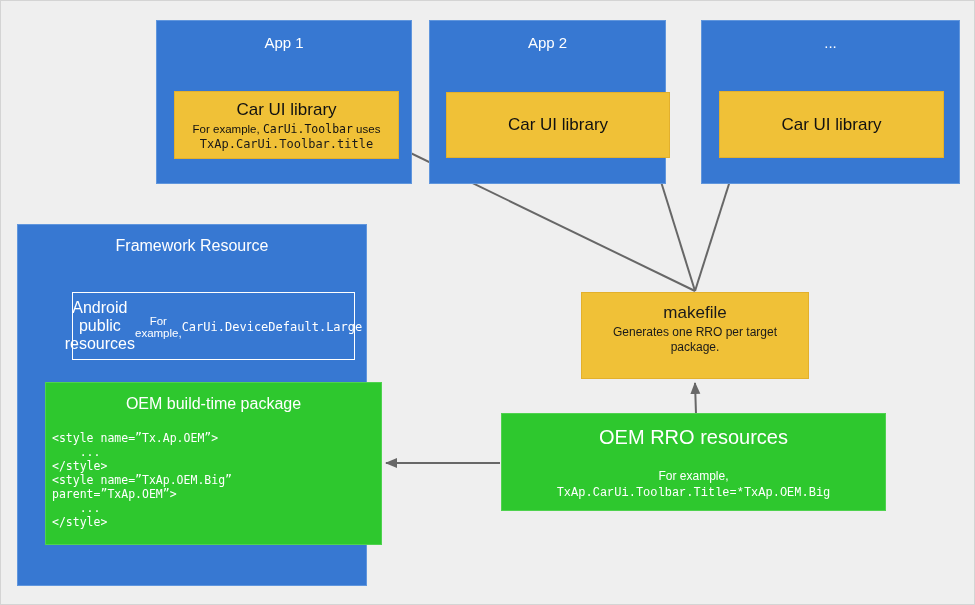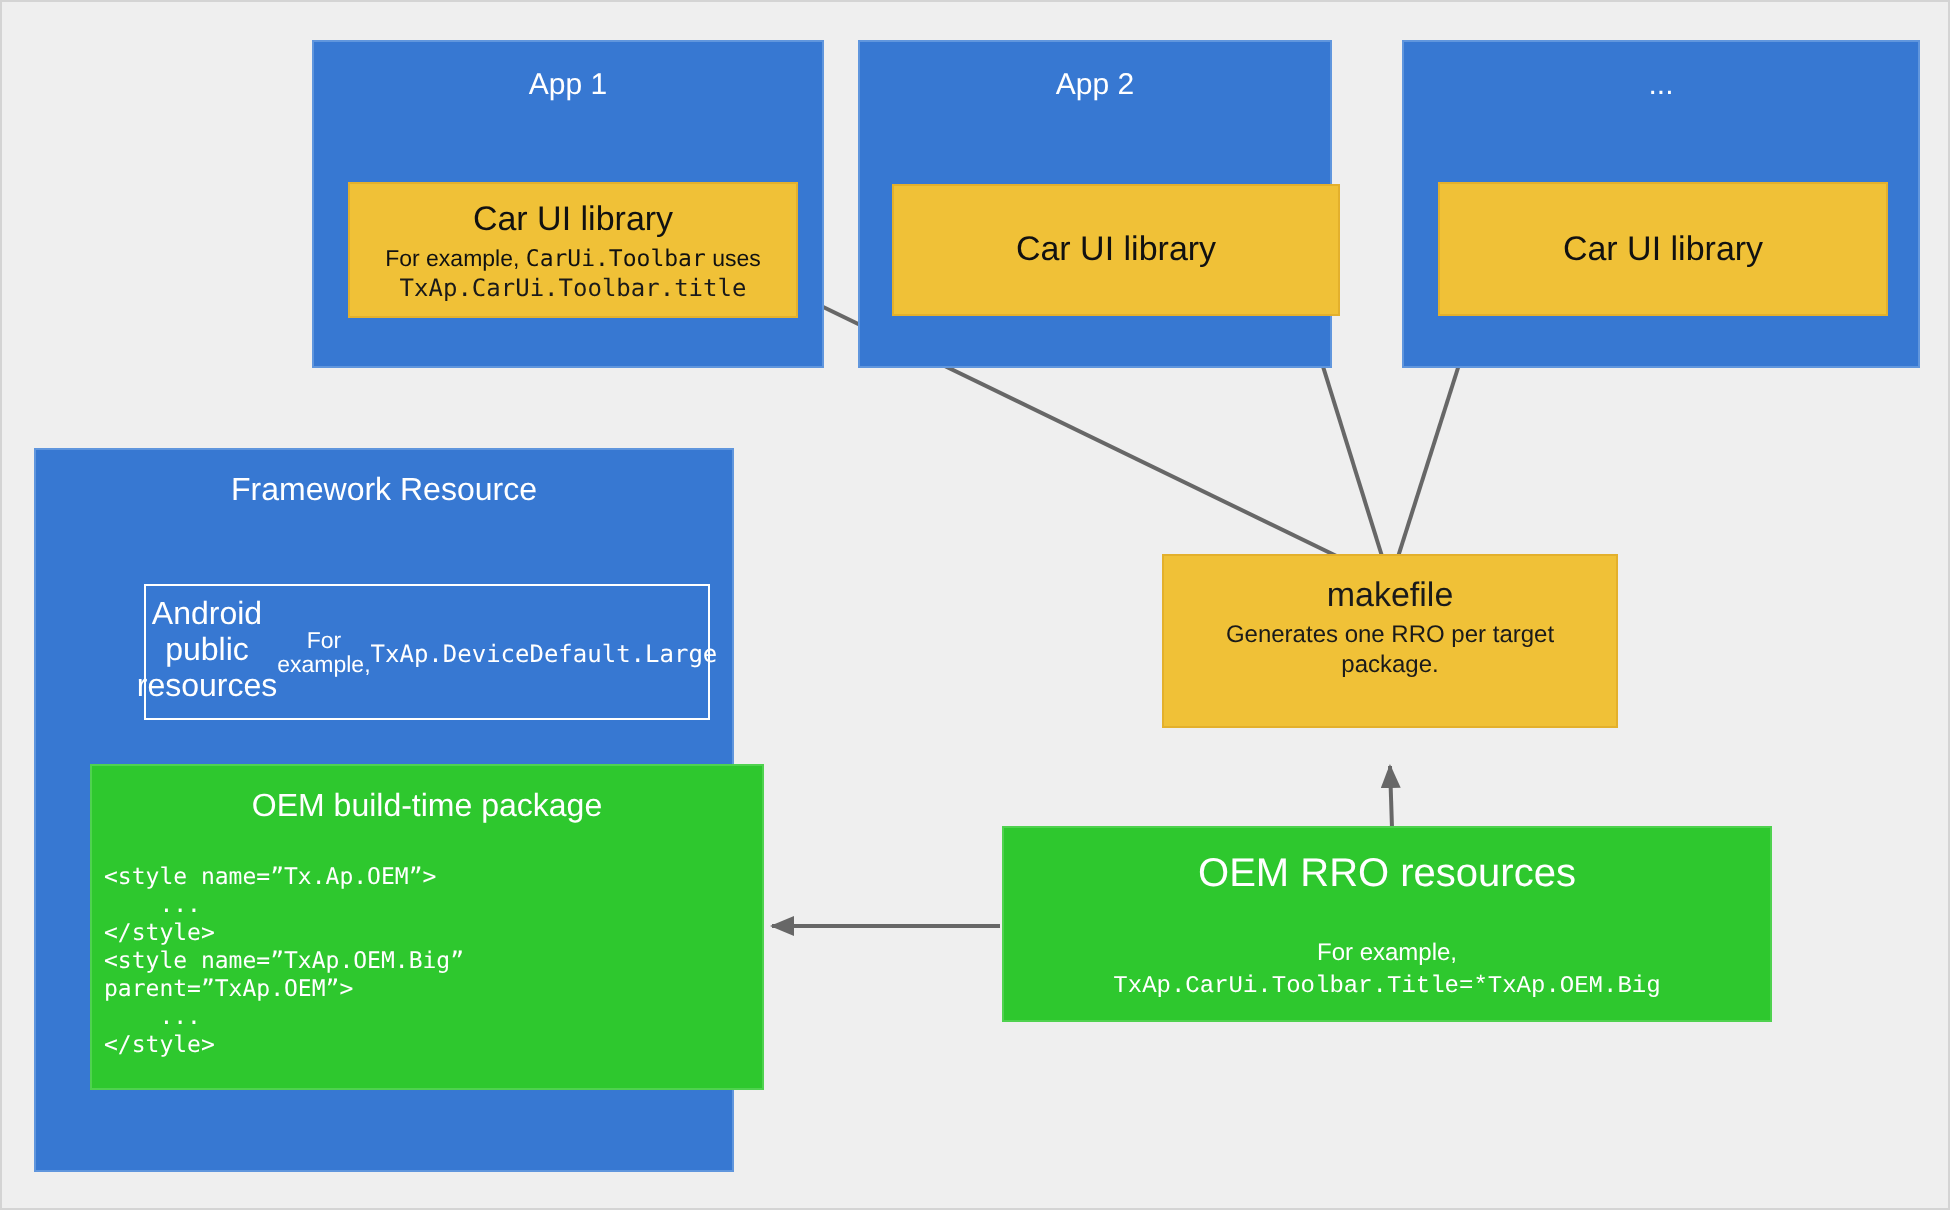--- a/index.html
+++ b/index.html
@@ -184,7 +184,7 @@
     </div>
   </div>
 
-  <div class="box yellow-box makefile-box" style="left:580px; top:276px; width:228px; height:87px; display:block;">
+  <div class="box yellow-box makefile-box" style="left:580px; top:291px; width:228px; height:87px; display:block;">
     <div class="makefile-title">makefile</div>
     <div class="makefile-sub">Generates one RRO per target package.</div>
   </div>

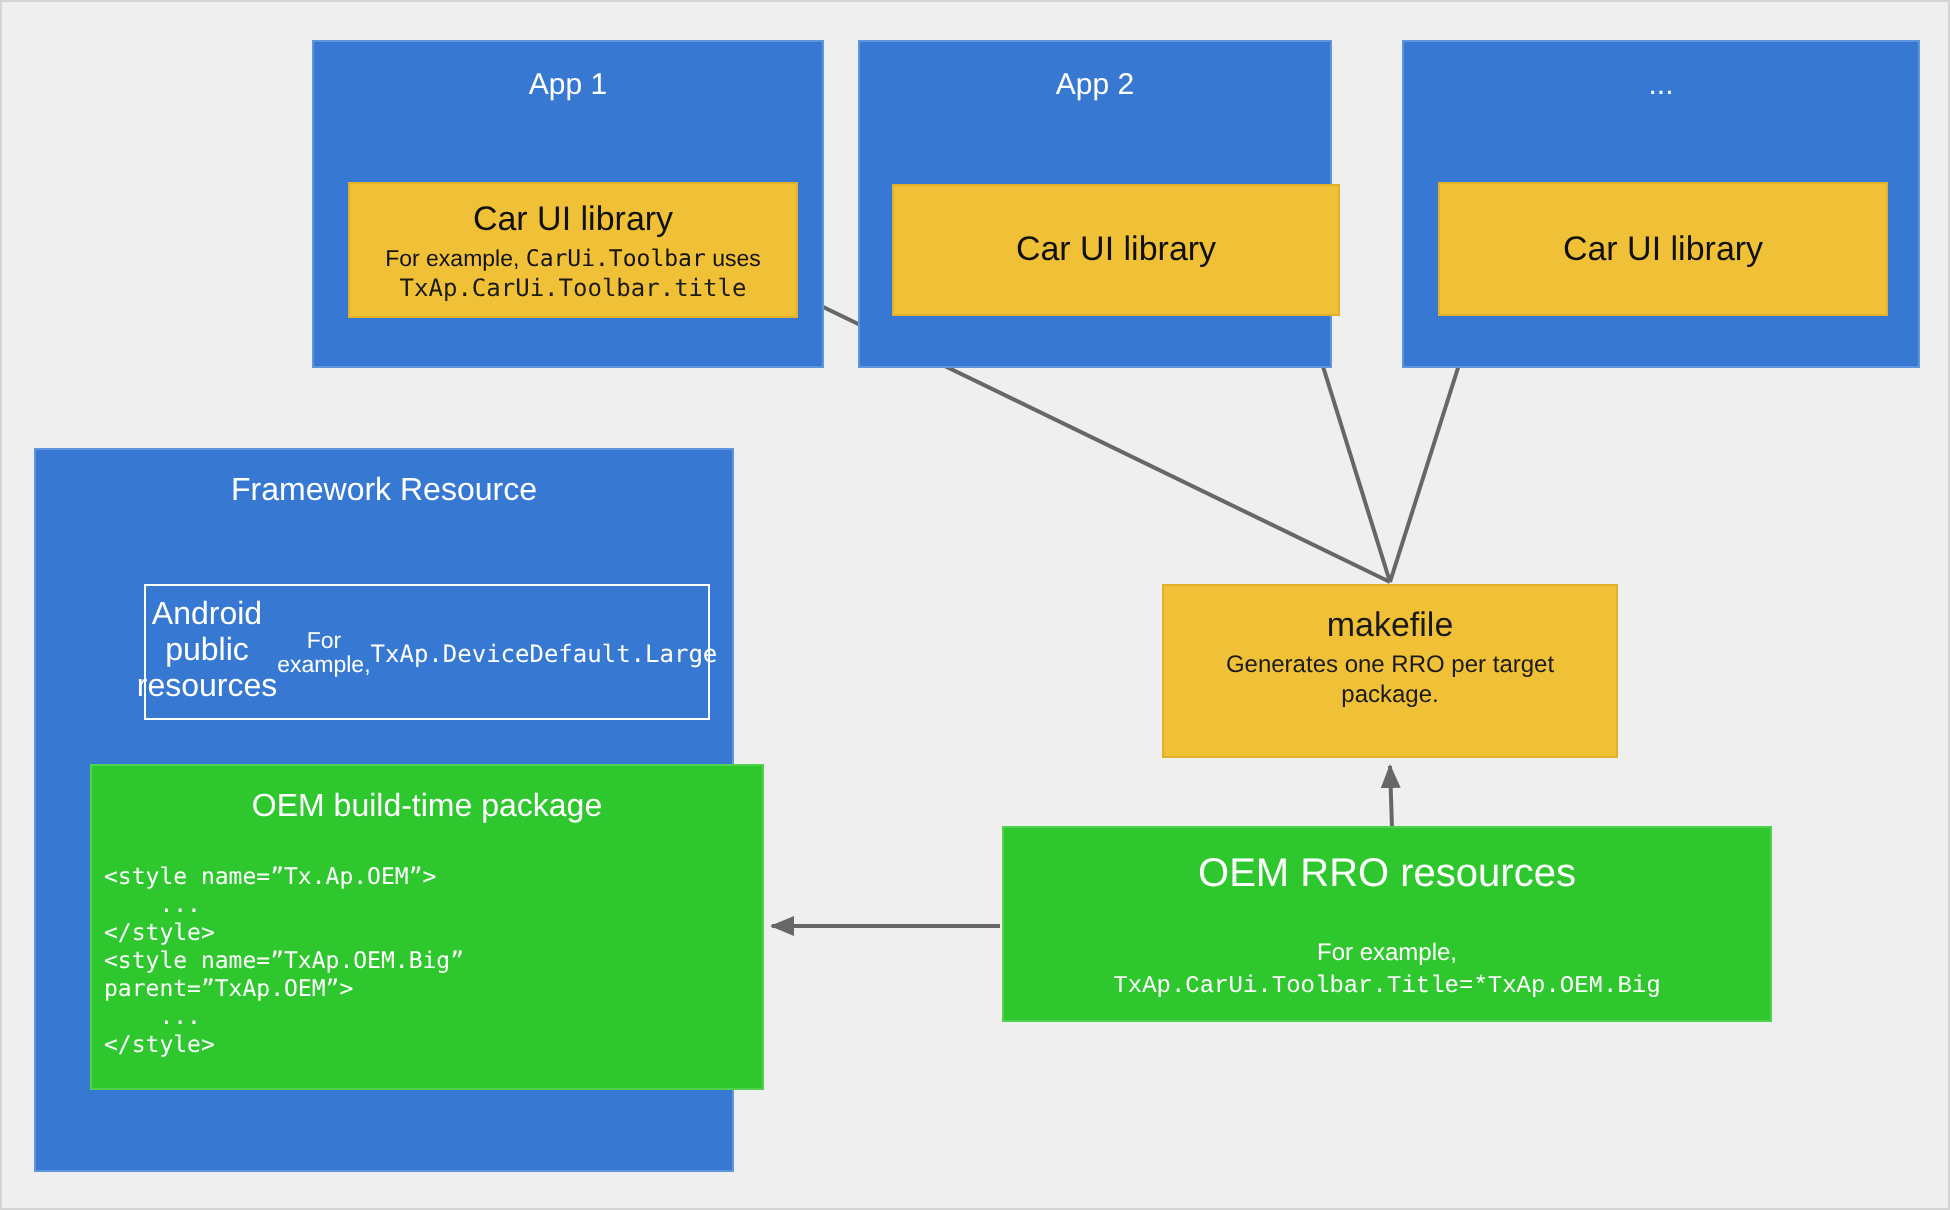--- a/index.html
+++ b/index.html
@@ -169,7 +169,7 @@
     <div class="box public-box" style="left:54px; top:67px; width:283px; height:68px;">
       <div class="public-title">Android public resources</div>
       <div class="public-sub">For example,</div>
-      <div class="mono public-mono">TxAp.DeviceDefault.Large</div>
+      <div class="mono public-mono">CarUi.DeviceDefault.Large</div>
     </div>
 
     <div class="box green-box" style="left:27px; top:157px; width:337px; height:163px;">

